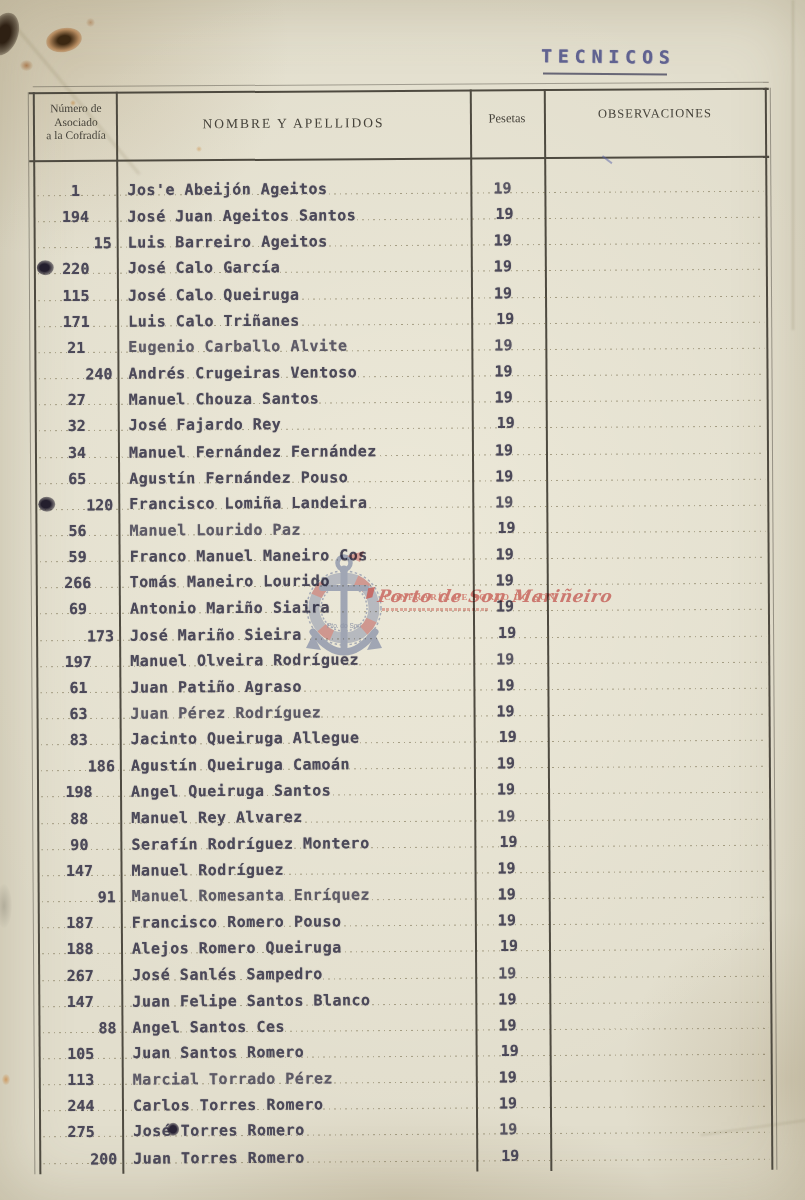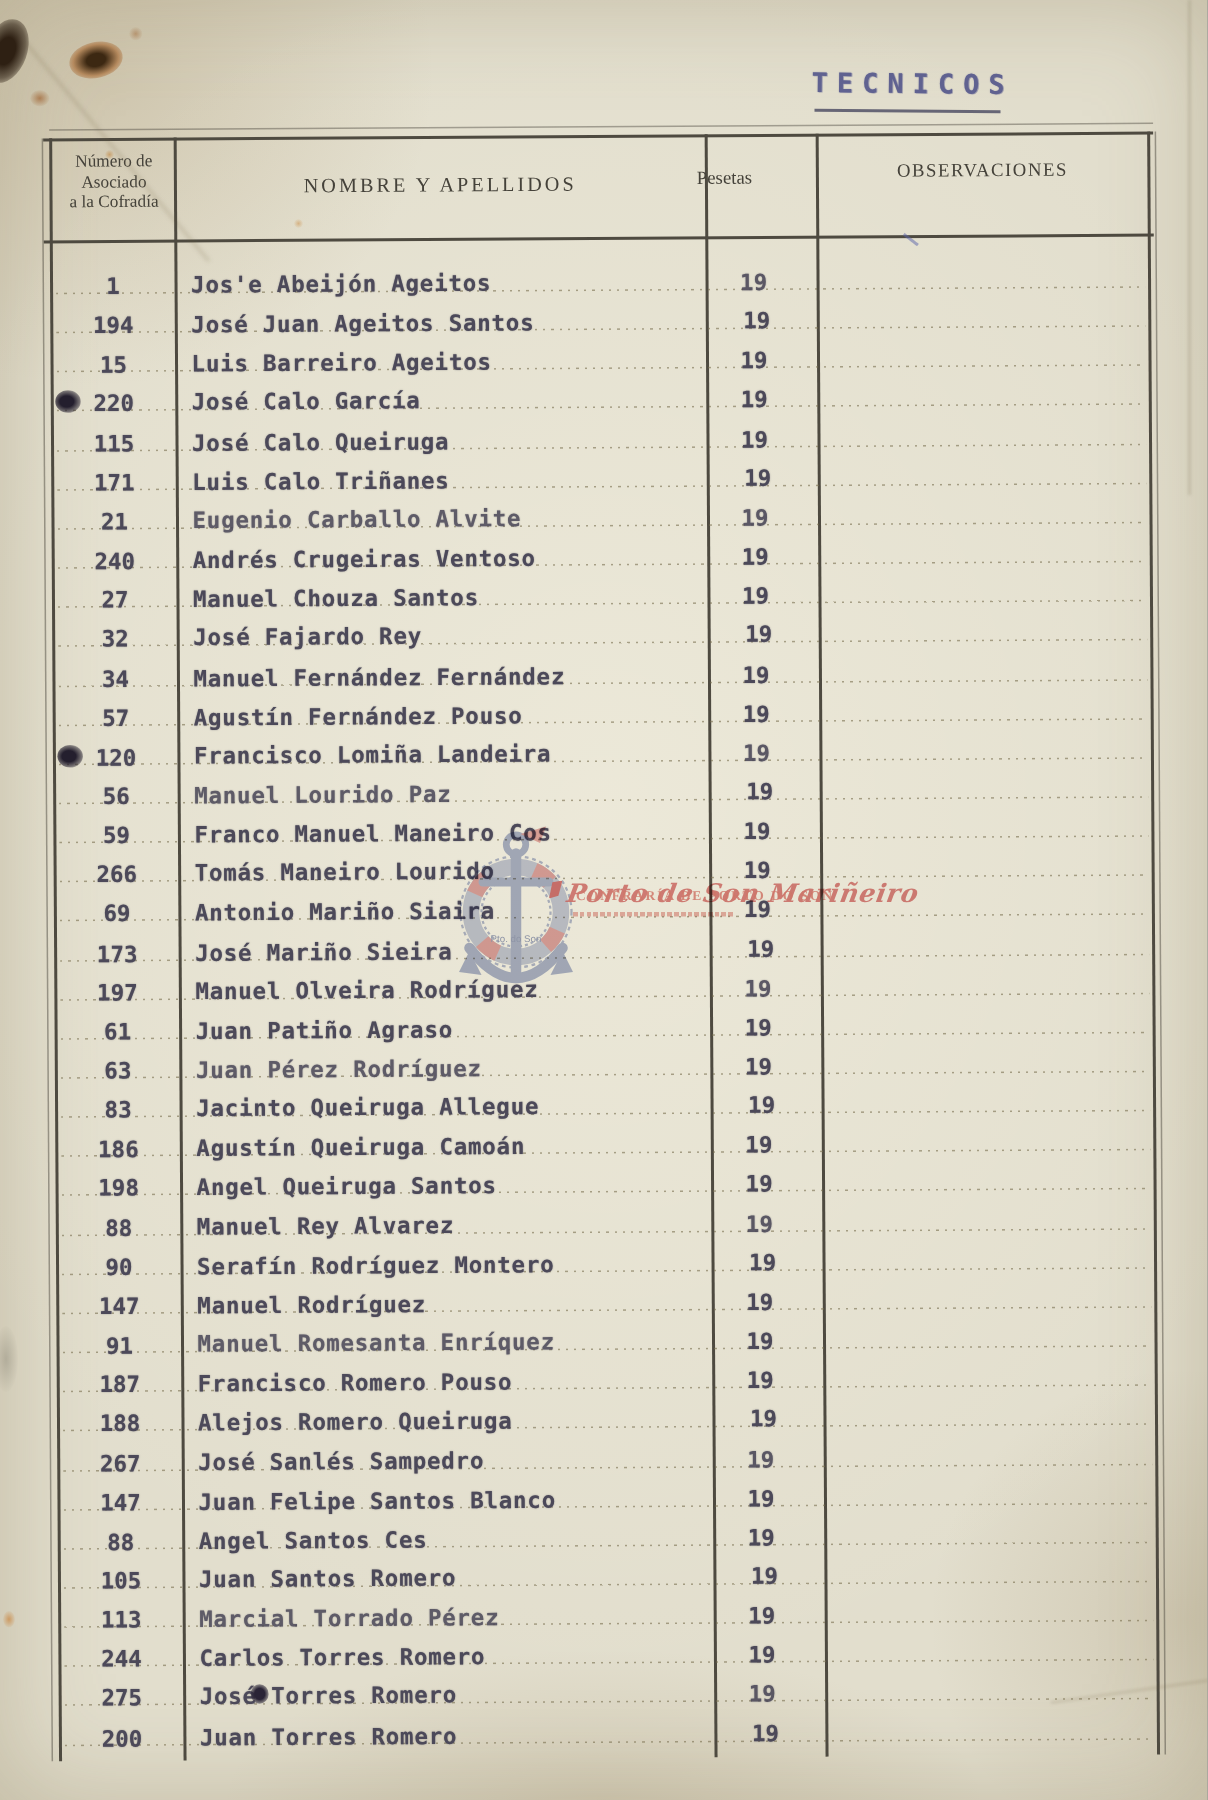--- a/index.html
+++ b/index.html
@@ -44,7 +44,7 @@
   .hdr{position:absolute;color:#45423a;font-family:"Liberation Serif",serif;text-align:center;}
   .hdr-col1{left:38px;top:100px;width:82px;font-size:11.5px;line-height:13.5px;}
   .hdr-name{left:120px;top:115px;width:353px;font-size:13.5px;letter-spacing:2px;}
-  .hdr-pes{left:449px;top:112px;width:74px;font-size:12.5px;}
+  .hdr-pes{left:473px;top:112px;width:74px;font-size:12.5px;}
   .hdr-obs{left:547px;top:108px;width:222px;font-size:12.5px;letter-spacing:1px;}
   
   .row{position:absolute;left:0;width:805px;height:21px;}

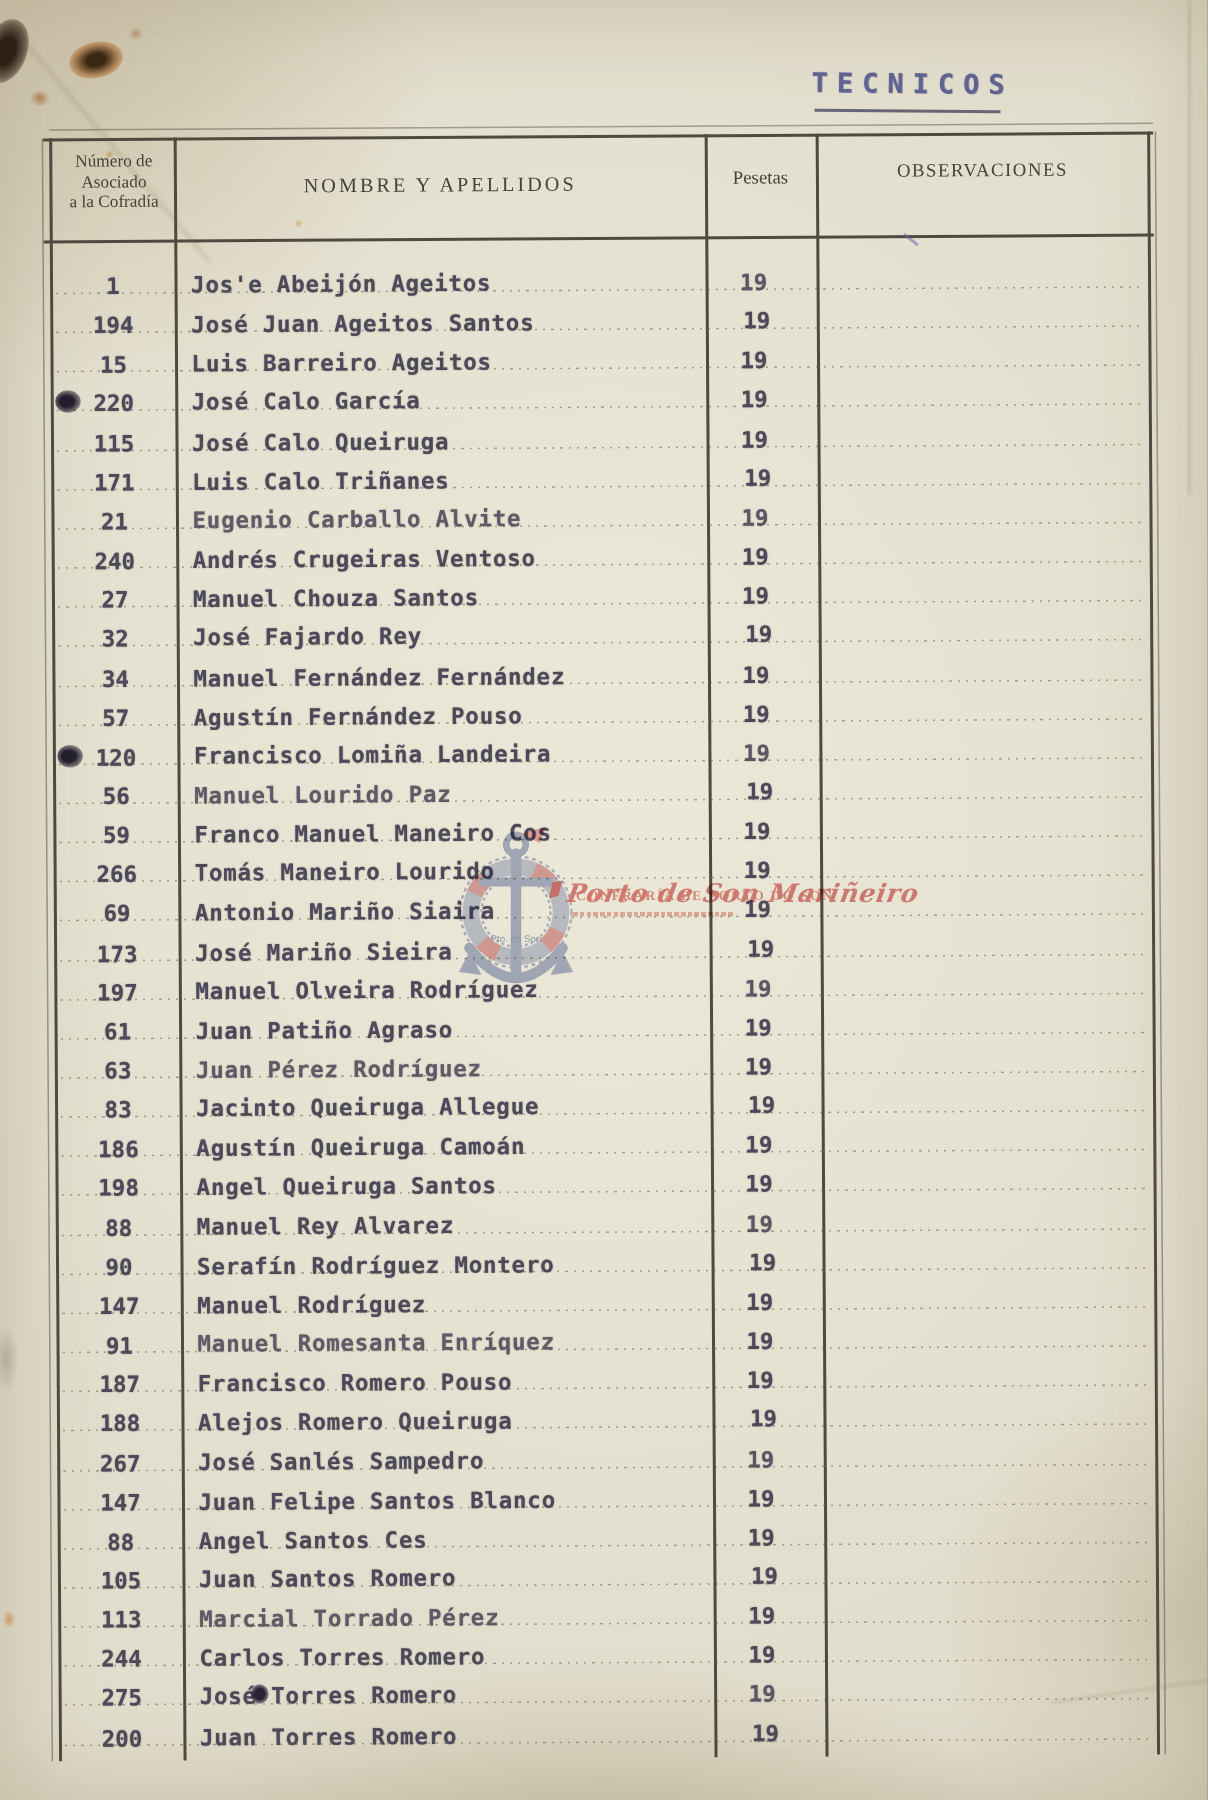--- a/index.html
+++ b/index.html
@@ -59,7 +59,7 @@
   .pes{left:496px;}
   .row:nth-of-type(3n+1) .name{transform:translateY(-.6px);}
   .row:nth-of-type(4n+2) .pes{transform:translateX(2px) translateY(-.5px);}
-  .row:nth-of-type(5n+3) .num{transform:translateY(.5px);}
+  .row:nth-of-type(5n+3) .num{transform:translateY(.5px);text-align:right;}
   .row:nth-of-type(7n) .name{opacity:.88;}
   .row:nth-of-type(6n+1) .pes{opacity:.9;}
   

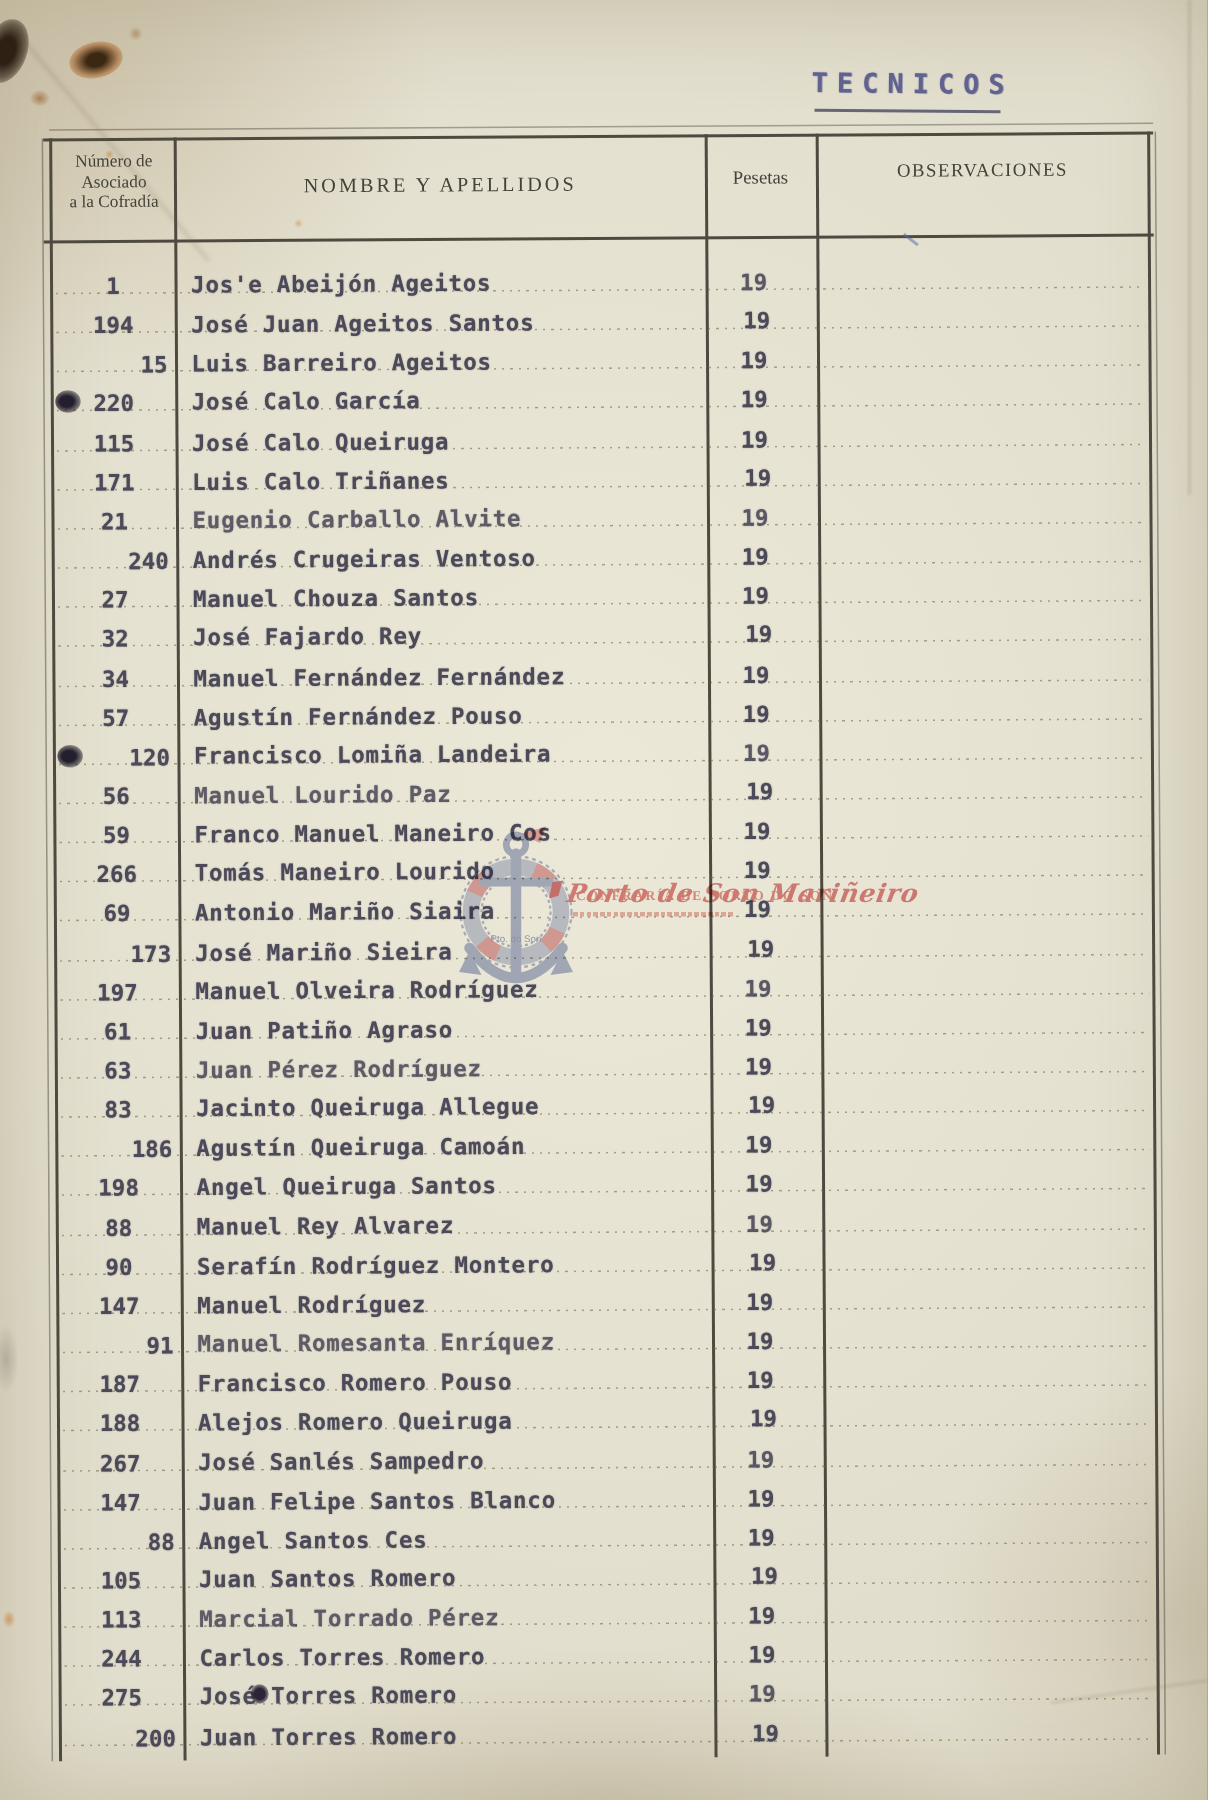--- a/index.html
+++ b/index.html
@@ -207,7 +207,7 @@
         </div>
         <div class="row" style="top: 460.65px;">
           <span class="dotline"></span>
-          <span class="num">57</span>
+          <span class="num">65</span>
           <span class="name">Agustín Fernández Pouso</span>
           <span class="pes">19</span>
         </div>

